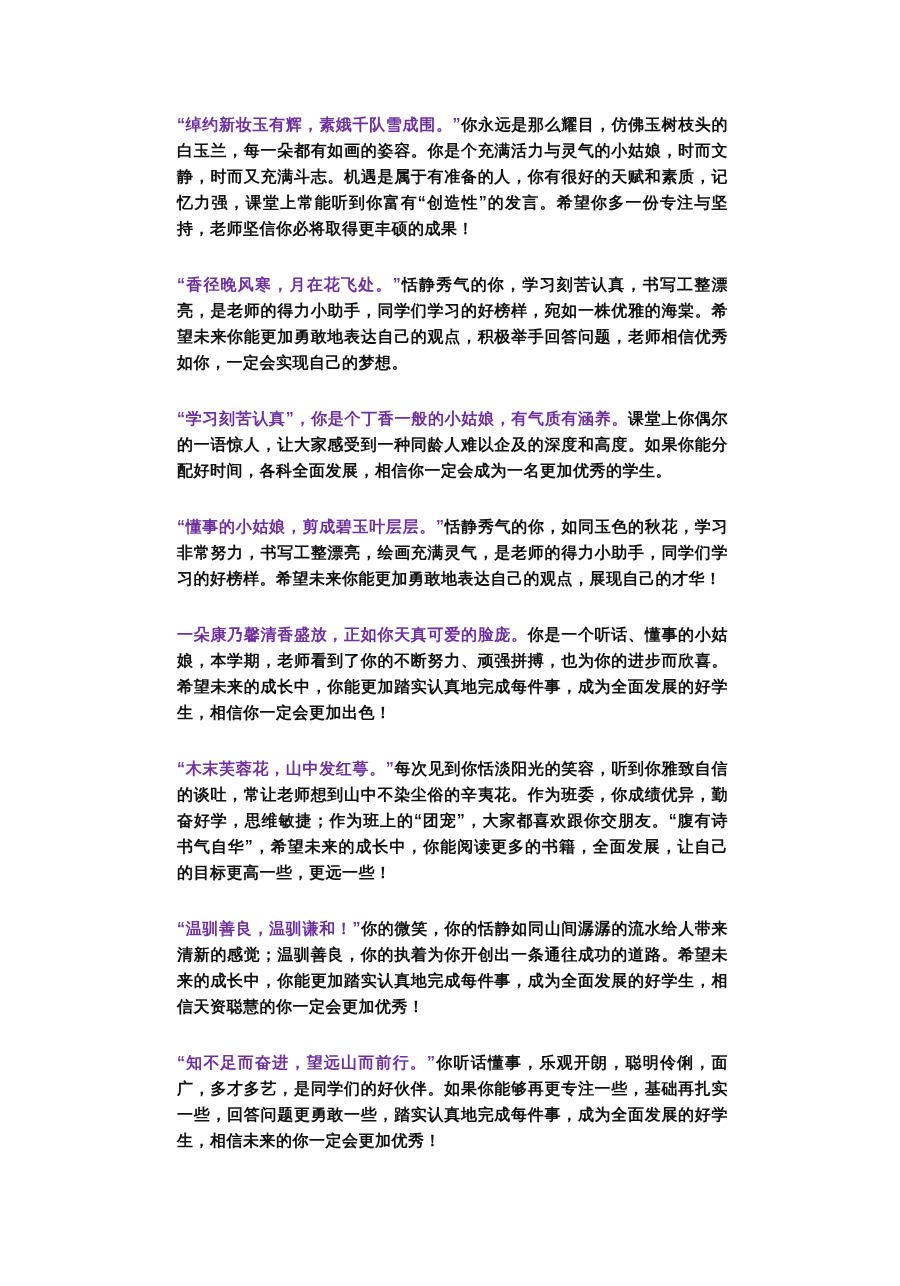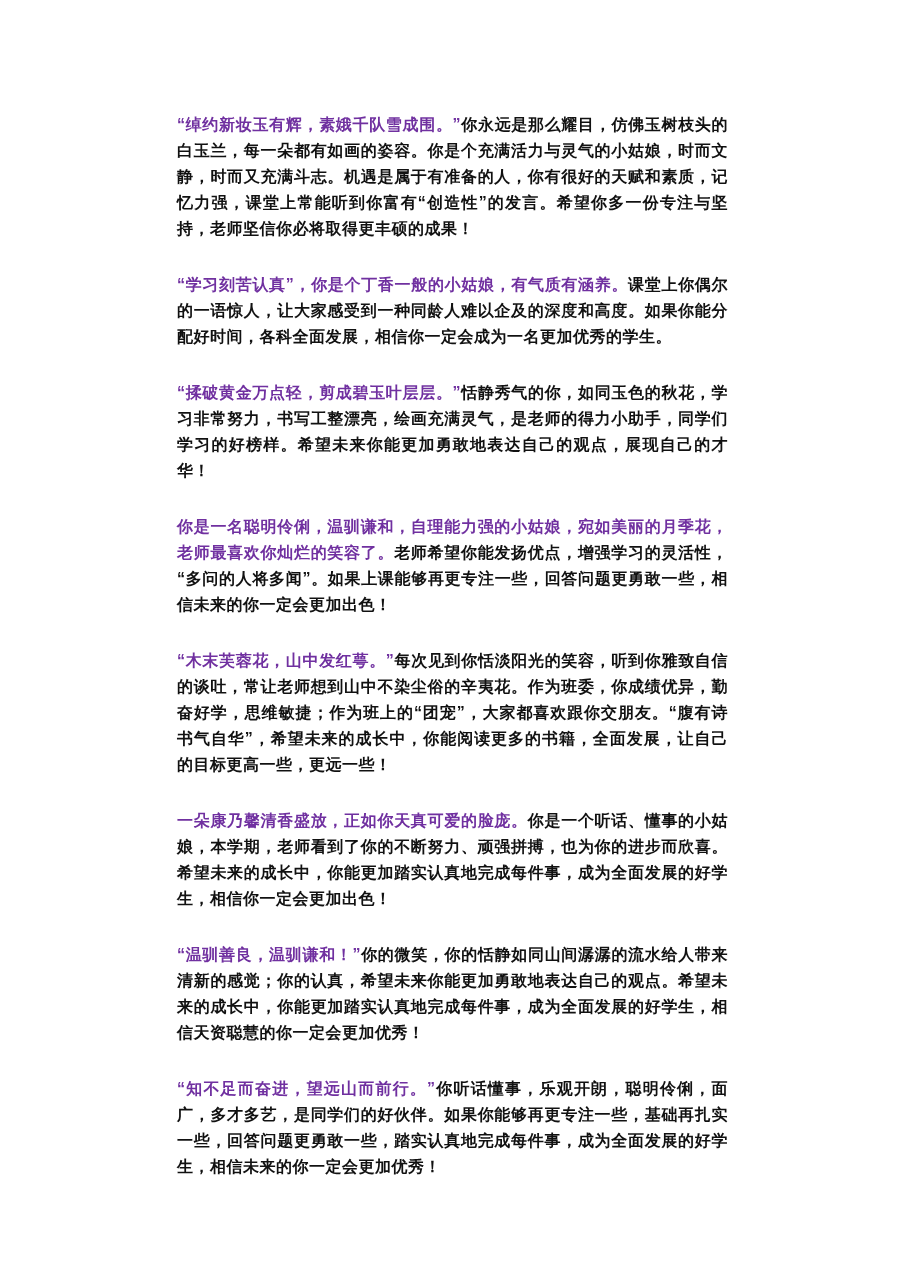--- a/index.html
+++ b/index.html
@@ -47,6 +47,9 @@
     <span class="lead">“绰约新妆玉有辉，素娥千队雪成围。”</span><span class="body-text">你永远是那么耀目，仿佛玉树枝头的白玉兰，每一朵都有如画的姿容。你是个充满活力与灵气的小姑娘，时而文静，时而又充满斗志。机遇是属于有准备的人，你有很好的天赋和素质，记忆力强，课堂上常能听到你富有“创造性”的发言。希望你多一份专注与坚持，老师坚信你必将取得更丰硕的成果！</span>
   </p>
 
+  <p class="para">
+    <span class="lead">“香径晚风寒，月在花飞处。”</span><span class="body-text">恬静秀气的你，学习刻苦认真，书写工整漂亮，是老师的得力小助手，同学们学习的好榜样，宛如一株优雅的海棠。希望未来你能更加勇敢地表达自己的观点，积极举手回答问题，老师相信优秀如你，一定会实现自己的梦想。</span>
+  </p>
 
   <p class="para">
     <span class="lead">“学习刻苦认真”，你是个丁香一般的小姑娘，有气质有涵养。</span><span class="body-text">课堂上你偶尔的一语惊人，让大家感受到一种同龄人难以企及的深度和高度。如果你能分配好时间，各科全面发展，相信你一定会成为一名更加优秀的学生。</span>

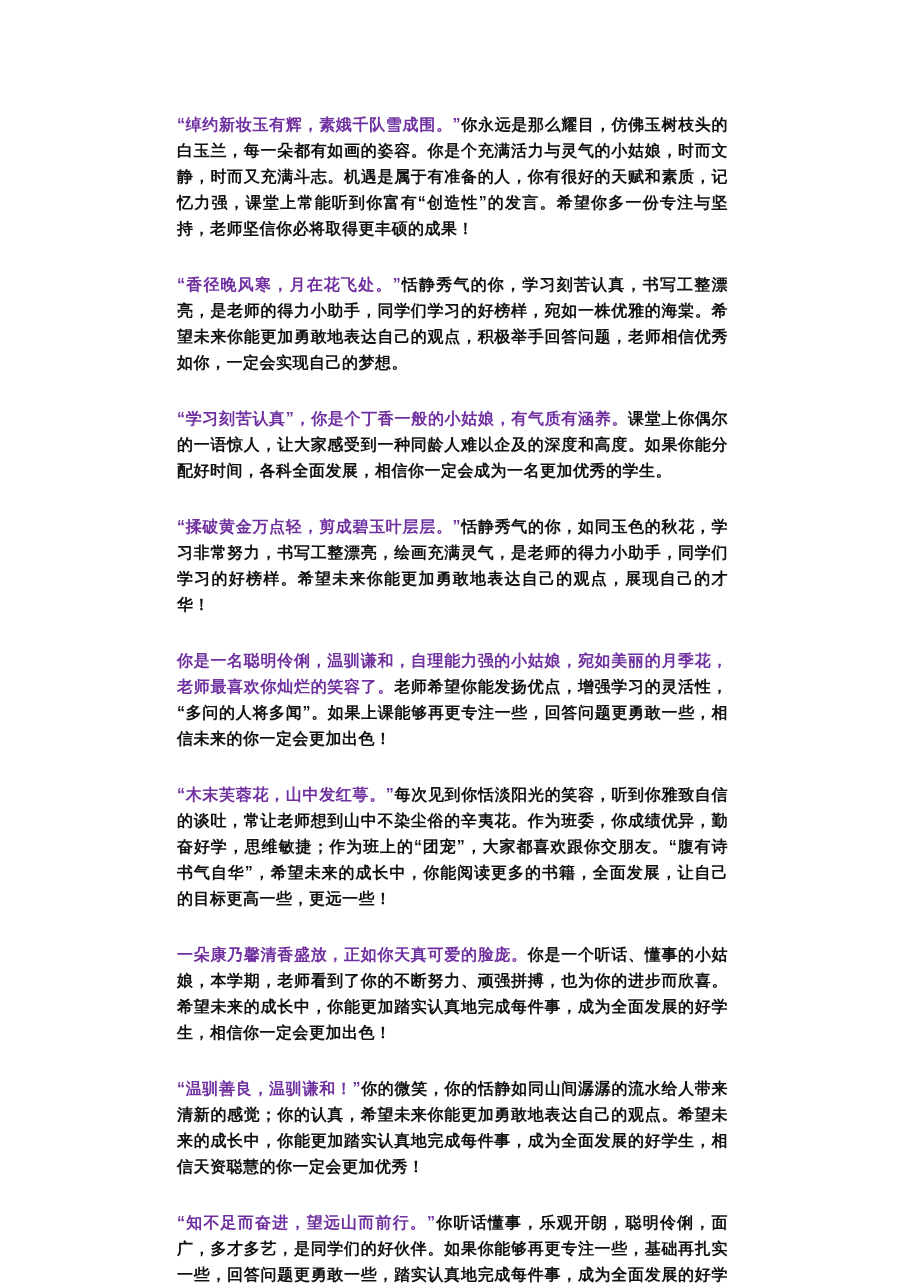--- a/index.html
+++ b/index.html
@@ -56,7 +56,7 @@
   </p>
 
   <p class="para">
-    <span class="lead">“揉破黄金万点轻，剪成碧玉叶层层。”</span><span class="body-text">恬静秀气的你，如同玉色的秋花，学习非常努力，书写工整漂亮，绘画充满灵气，是老师的得力小助手，同学们学习的好榜样。希望未来你能更加勇敢地表达自己的观点，展现自己的才华！</span>
+    <span class="lead">“懂事的小姑娘，剪成碧玉叶层层。”</span><span class="body-text">恬静秀气的你，如同玉色的秋花，学习非常努力，书写工整漂亮，绘画充满灵气，是老师的得力小助手，同学们学习的好榜样。希望未来你能更加勇敢地表达自己的观点，展现自己的才华！</span>
   </p>
 
   <p class="para">

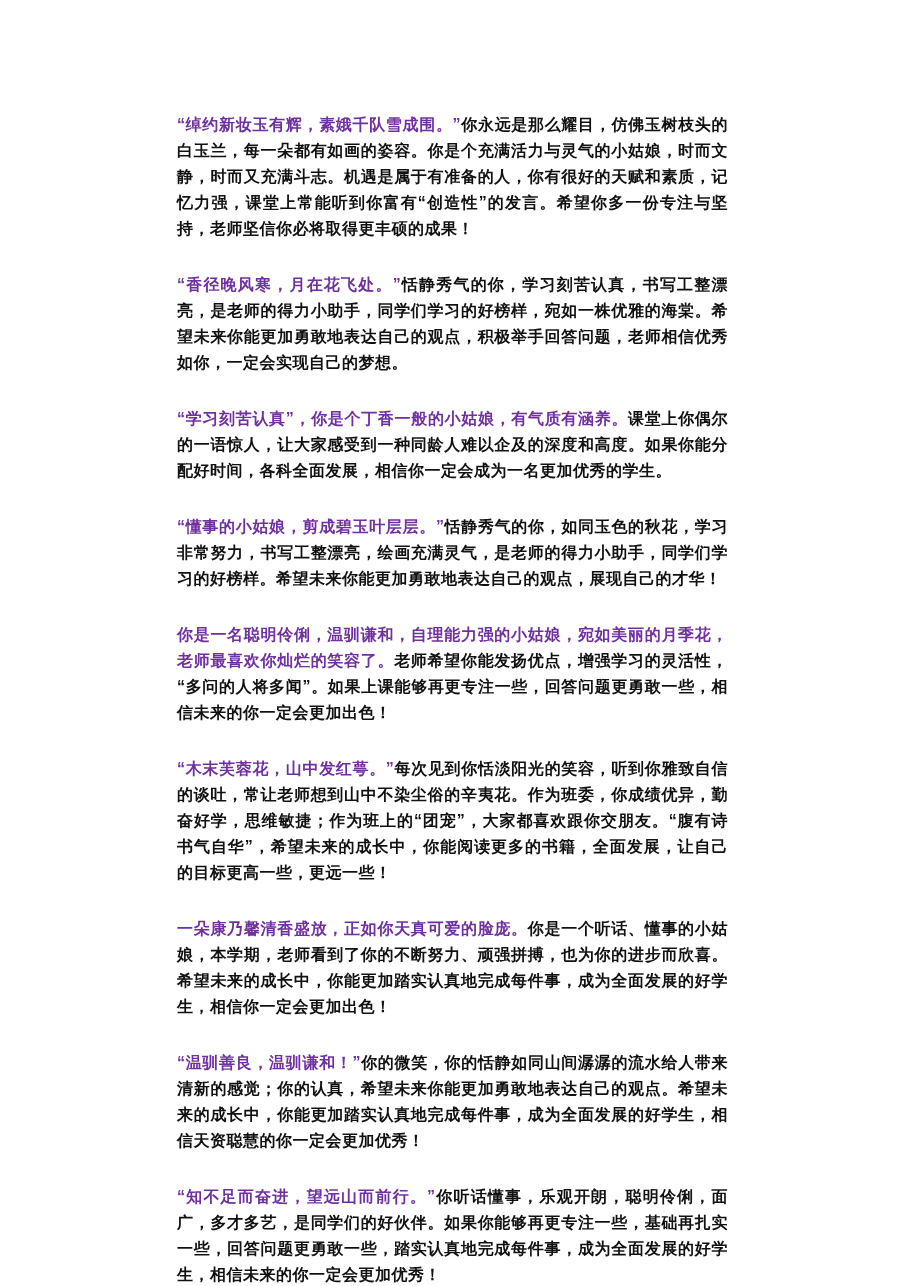--- a/index.html
+++ b/index.html
@@ -59,9 +59,6 @@
     <span class="lead">“懂事的小姑娘，剪成碧玉叶层层。”</span><span class="body-text">恬静秀气的你，如同玉色的秋花，学习非常努力，书写工整漂亮，绘画充满灵气，是老师的得力小助手，同学们学习的好榜样。希望未来你能更加勇敢地表达自己的观点，展现自己的才华！</span>
   </p>
 
-  <p class="para">
-    <span class="lead">你是一名聪明伶俐，温驯谦和，自理能力强的小姑娘，宛如美丽的月季花，老师最喜欢你灿烂的笑容了。</span><span class="body-text">老师希望你能发扬优点，增强学习的灵活性，“多问的人将多闻”。如果上课能够再更专注一些，回答问题更勇敢一些，相信未来的你一定会更加出色！</span>
-  </p>
 
   <p class="para">
     <span class="lead">“木末芙蓉花，山中发红萼。”</span><span class="body-text">每次见到你恬淡阳光的笑容，听到你雅致自信的谈吐，常让老师想到山中不染尘俗的辛夷花。作为班委，你成绩优异，勤奋好学，思维敏捷；作为班上的“团宠”，大家都喜欢跟你交朋友。“腹有诗书气自华”，希望未来的成长中，你能阅读更多的书籍，全面发展，让自己的目标更高一些，更远一些！</span>

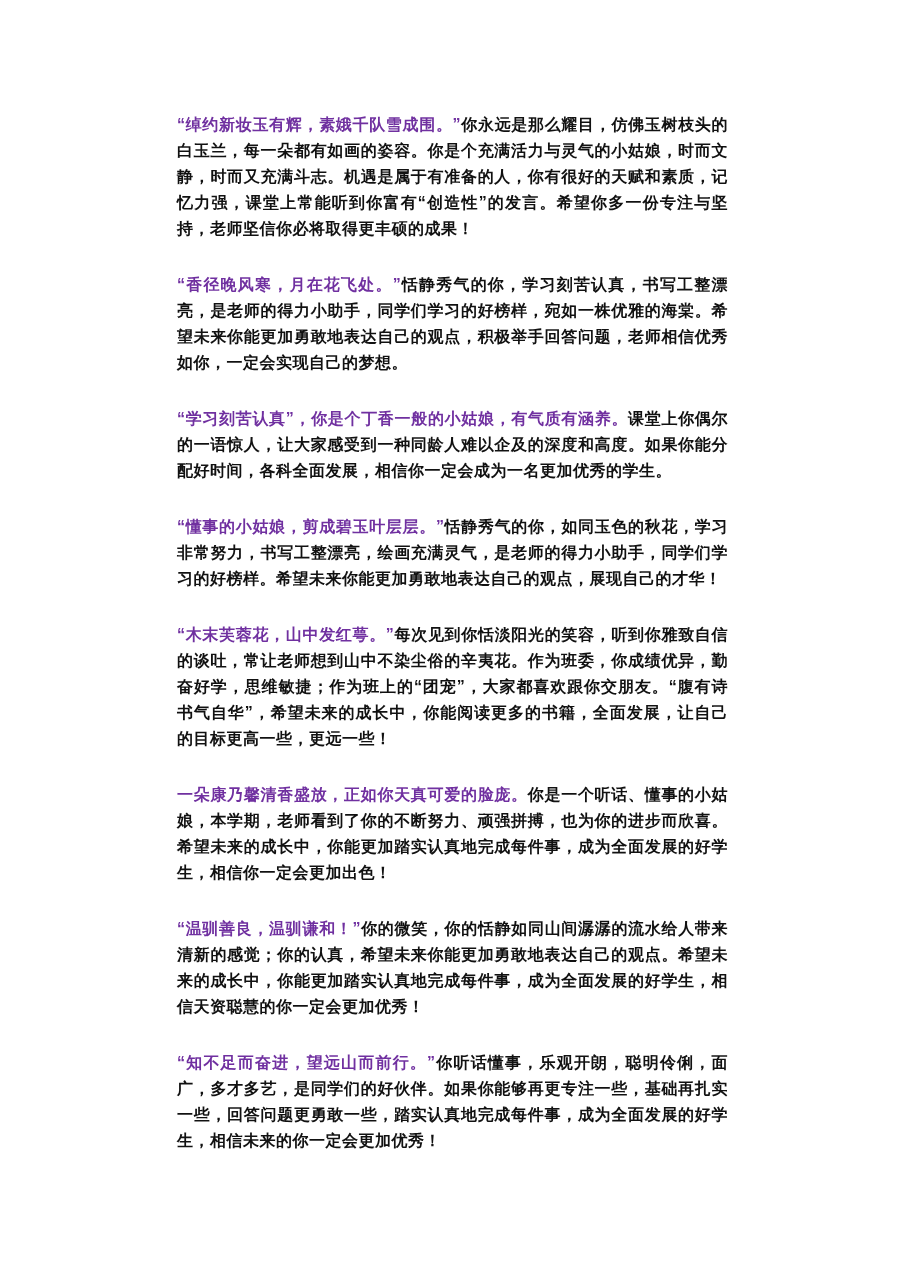--- a/index.html
+++ b/index.html
@@ -61,11 +61,11 @@
 
 
   <p class="para">
-    <span class="lead">“木末芙蓉花，山中发红萼。”</span><span class="body-text">每次见到你恬淡阳光的笑容，听到你雅致自信的谈吐，常让老师想到山中不染尘俗的辛夷花。作为班委，你成绩优异，勤奋好学，思维敏捷；作为班上的“团宠”，大家都喜欢跟你交朋友。“腹有诗书气自华”，希望未来的成长中，你能阅读更多的书籍，全面发展，让自己的目标更高一些，更远一些！</span>
+    <span class="lead">一朵康乃馨清香盛放，正如你天真可爱的脸庞。</span><span class="body-text">你是一个听话、懂事的小姑娘，本学期，老师看到了你的不断努力、顽强拼搏，也为你的进步而欣喜。希望未来的成长中，你能更加踏实认真地完成每件事，成为全面发展的好学生，相信你一定会更加出色！</span>
   </p>
 
   <p class="para">
-    <span class="lead">一朵康乃馨清香盛放，正如你天真可爱的脸庞。</span><span class="body-text">你是一个听话、懂事的小姑娘，本学期，老师看到了你的不断努力、顽强拼搏，也为你的进步而欣喜。希望未来的成长中，你能更加踏实认真地完成每件事，成为全面发展的好学生，相信你一定会更加出色！</span>
+    <span class="lead">“木末芙蓉花，山中发红萼。”</span><span class="body-text">每次见到你恬淡阳光的笑容，听到你雅致自信的谈吐，常让老师想到山中不染尘俗的辛夷花。作为班委，你成绩优异，勤奋好学，思维敏捷；作为班上的“团宠”，大家都喜欢跟你交朋友。“腹有诗书气自华”，希望未来的成长中，你能阅读更多的书籍，全面发展，让自己的目标更高一些，更远一些！</span>
   </p>
 
 

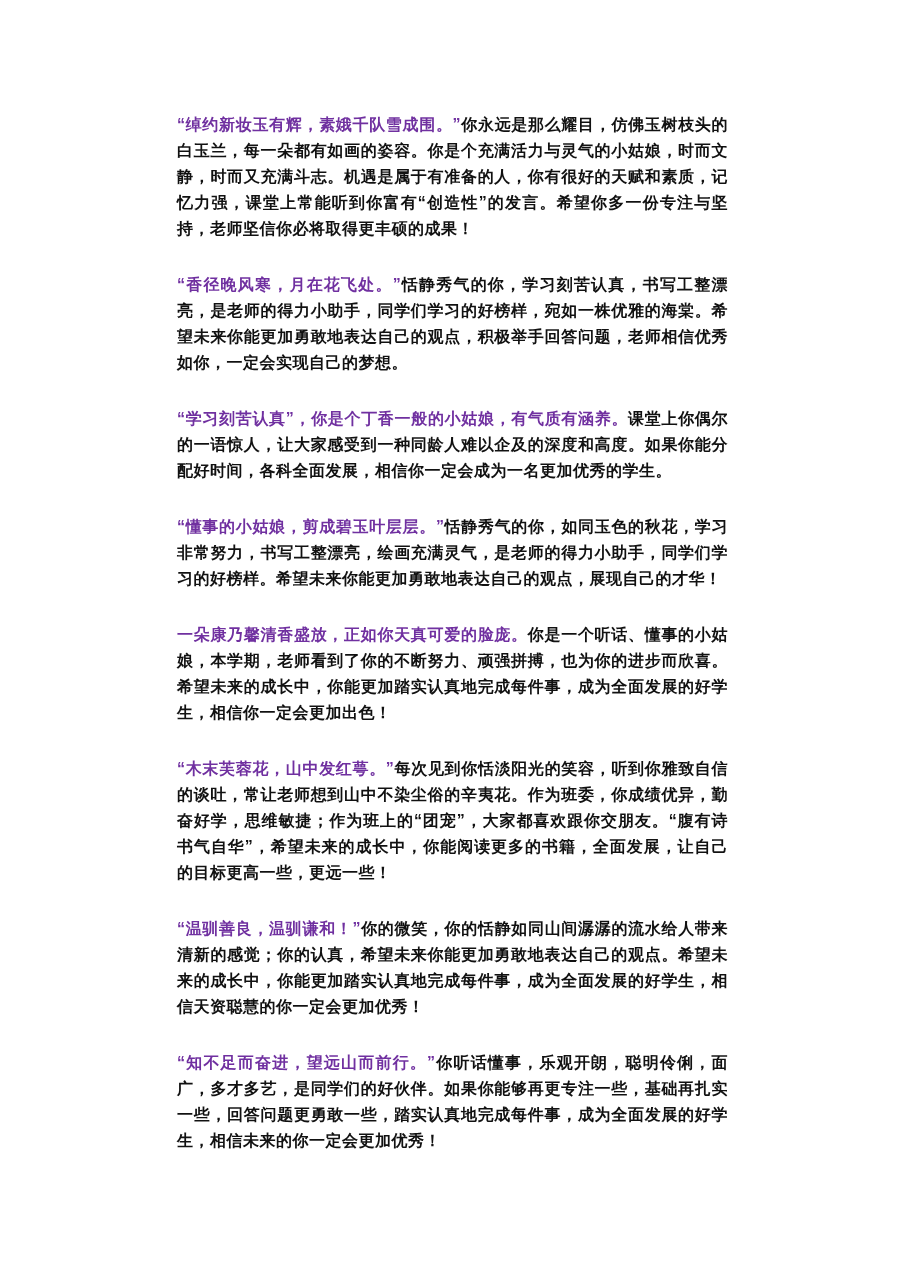--- a/index.html
+++ b/index.html
@@ -70,7 +70,7 @@
 
 
   <p class="para">
-    <span class="lead">“温驯善良，温驯谦和！”</span><span class="body-text">你的微笑，你的恬静如同山间潺潺的流水给人带来清新的感觉；你的认真，希望未来你能更加勇敢地表达自己的观点。希望未来的成长中，你能更加踏实认真地完成每件事，成为全面发展的好学生，相信天资聪慧的你一定会更加优秀！</span>
+    <span class="lead">“温驯善良，温驯谦和！”</span><span class="body-text">你的微笑，你的恬静如同山间潺潺的流水给人带来清新的感觉；温驯善良，你的执着为你开创出一条通往成功的道路。希望未来的成长中，你能更加踏实认真地完成每件事，成为全面发展的好学生，相信天资聪慧的你一定会更加优秀！</span>
   </p>
 
   <p class="para gap-before">

